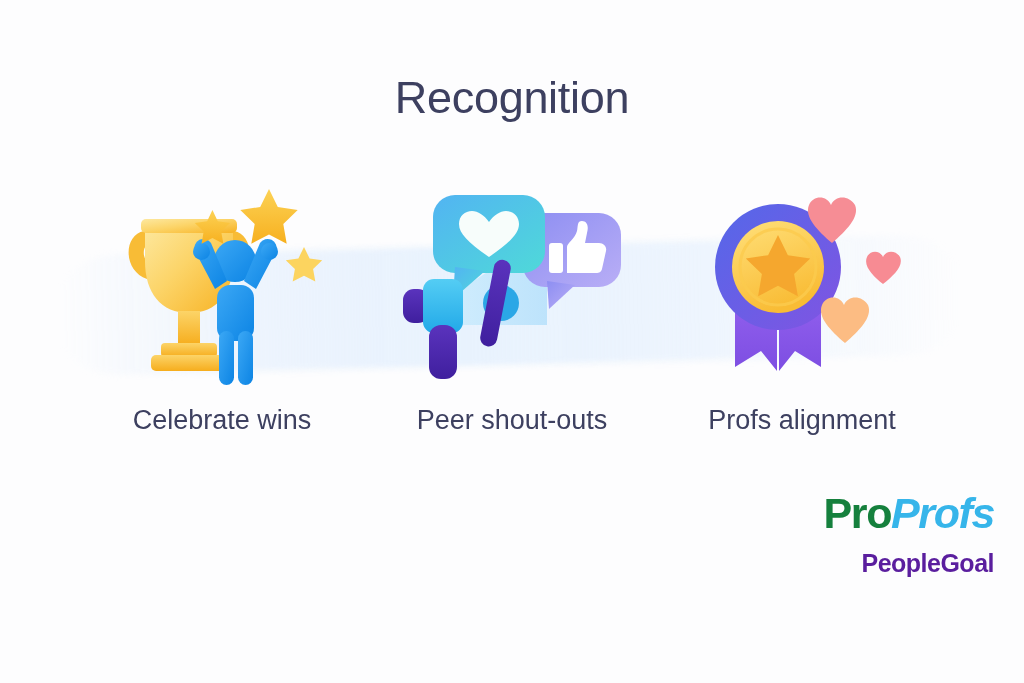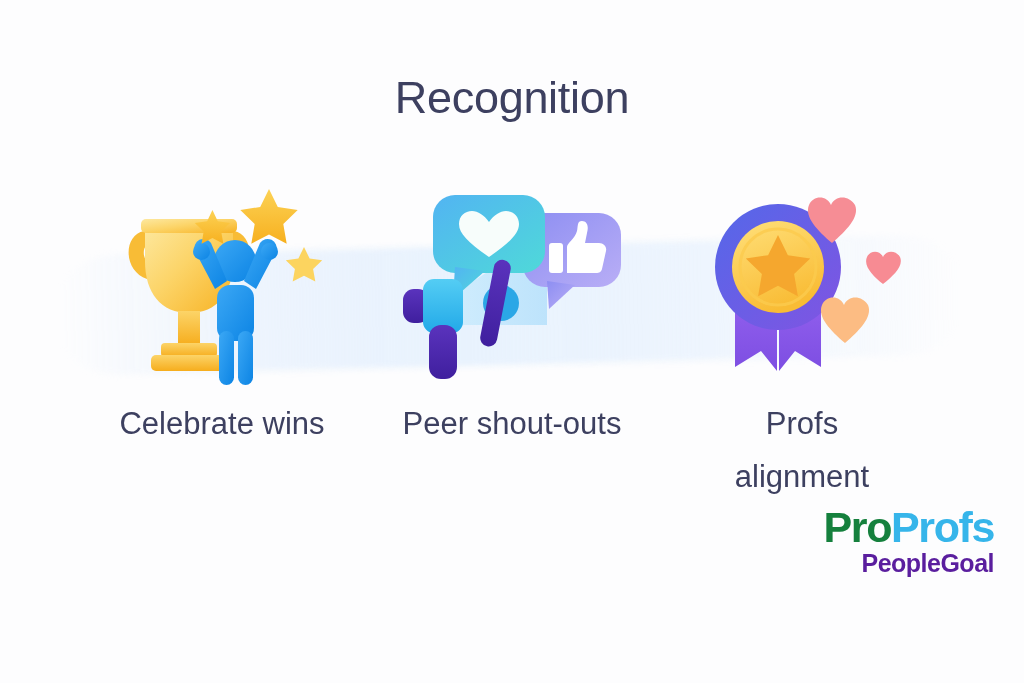--- a/index.html
+++ b/index.html
@@ -80,7 +80,7 @@
 
   .feature-label {
     margin-top: 12px;
-    font-size: 31px;
+    font-size: 27px;
     line-height: 1.72;
     font-weight: 400;
     color: #3d4060;

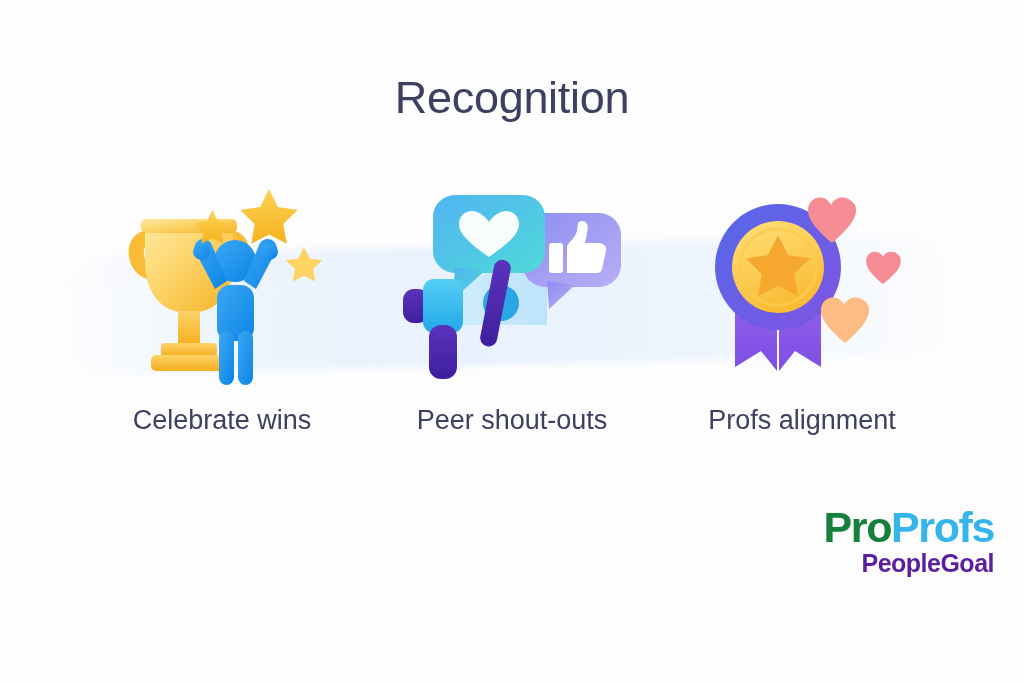--- a/index.html
+++ b/index.html
@@ -103,7 +103,7 @@
     letter-spacing: -1.4px;
   }
   .logo-pro  { color: #15803d; }
-  .logo-profs { color: #36b5ea; }
+  .logo-profs { color: #36b5ea; font-style: italic; }
   .logo-sub {
     margin-top: 2px;
     font-size: 25px;

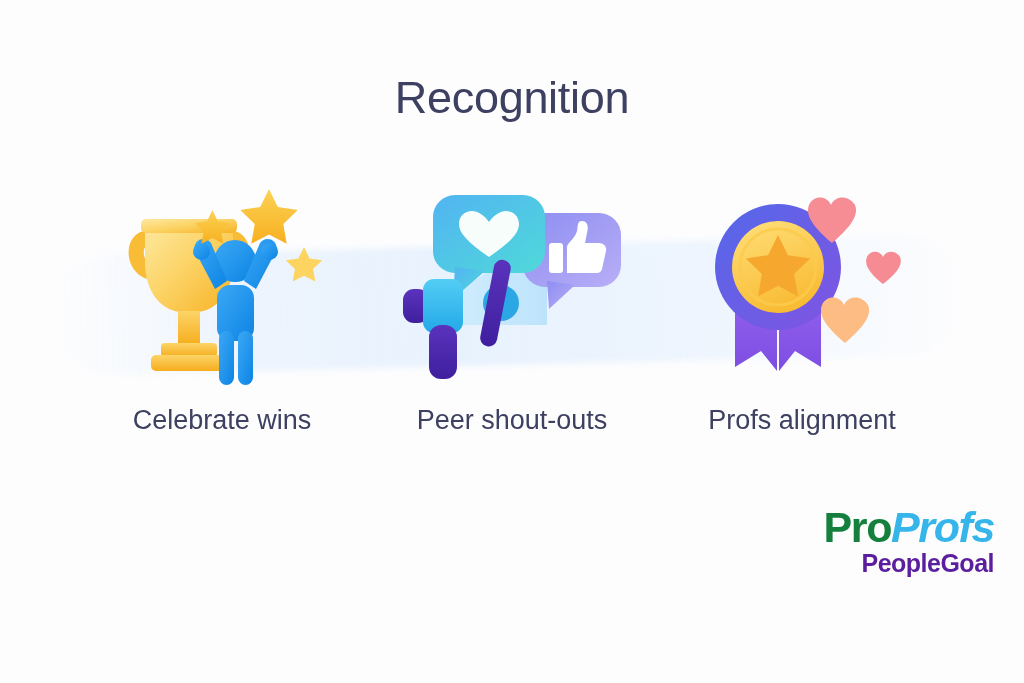--- a/index.html
+++ b/index.html
@@ -105,7 +105,7 @@
   .logo-pro  { color: #15803d; }
   .logo-profs { color: #36b5ea; font-style: italic; }
   .logo-sub {
-    margin-top: 2px;
+    margin-top: 16px;
     font-size: 25px;
     font-weight: 700;
     letter-spacing: -0.5px;

